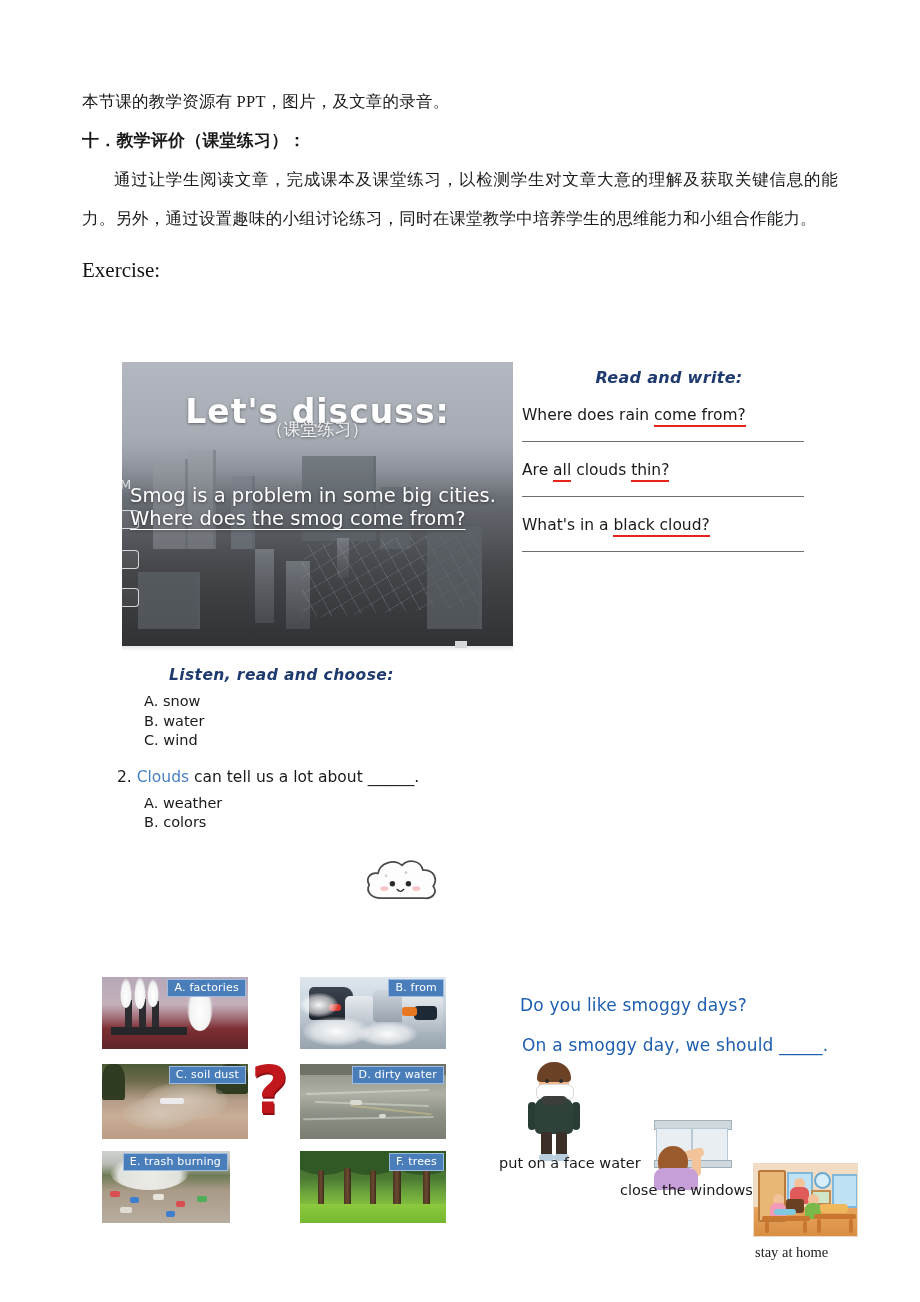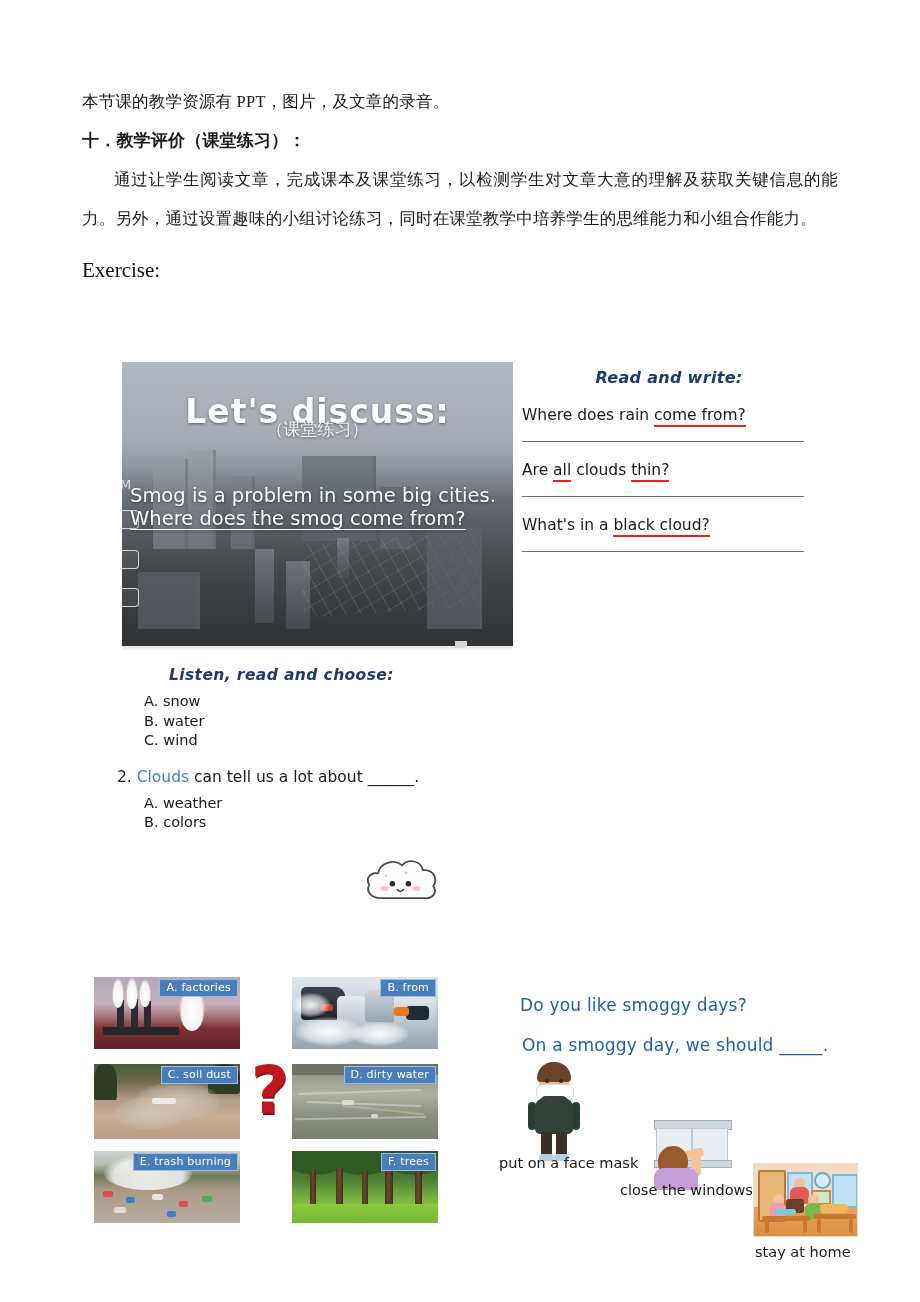--- a/index.html
+++ b/index.html
@@ -114,7 +114,7 @@
   .cloud-wrap{position:absolute;left:362px;top:853px;width:80px;height:52px;}
 
   
-  .grid{position:absolute;left:94px;top:977px;width:344px;height:246px;}
+  .grid{position:absolute;left:102px;top:977px;width:344px;height:246px;}
   .cellwrap{position:absolute;}
   .cell{position:absolute;inset:0;overflow:hidden;}
   .plabel{

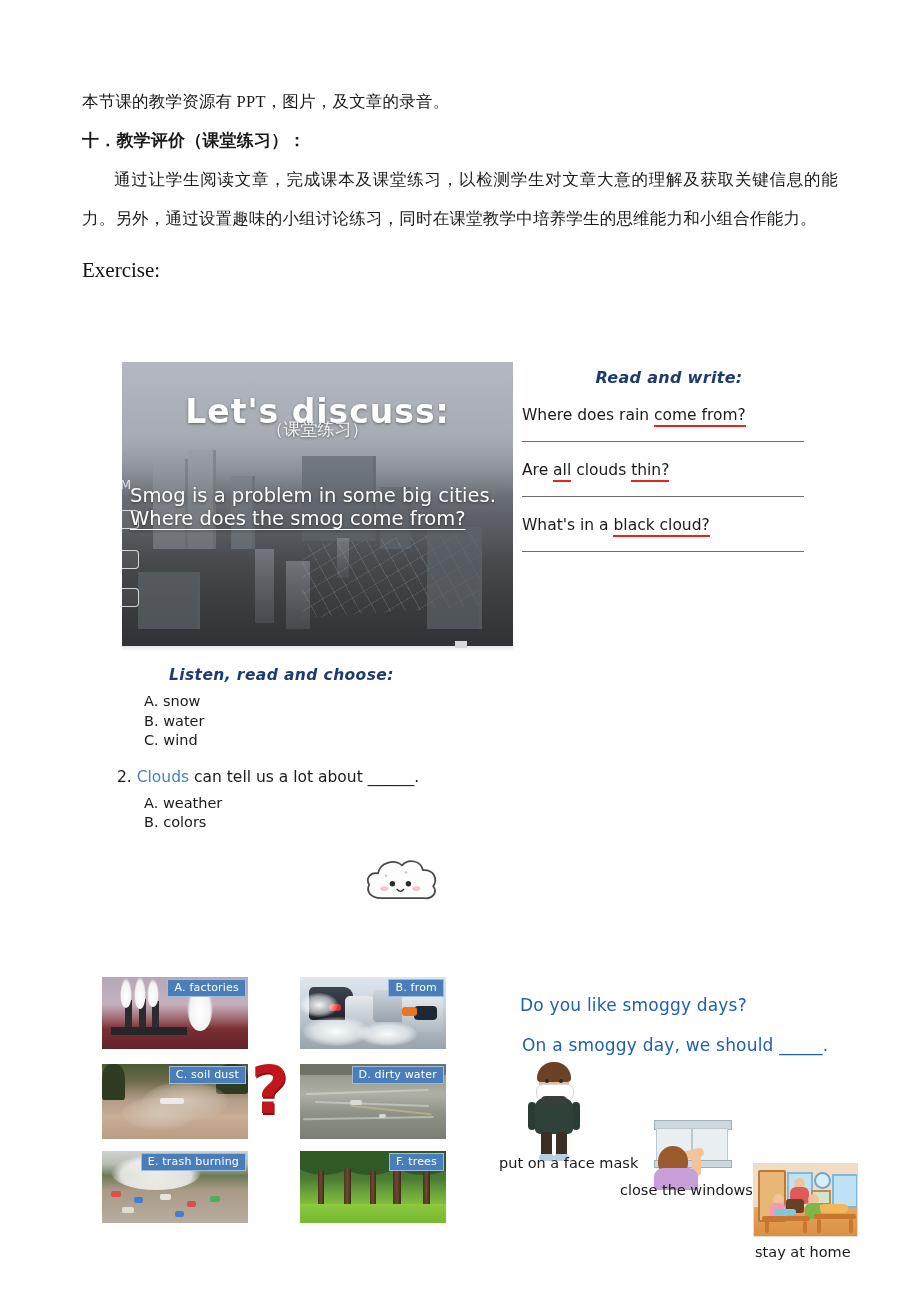--- a/index.html
+++ b/index.html
@@ -374,7 +374,7 @@
       </div>
     </div>
 
-    <div class="cellwrap" style="left:0;top:174px;width:146px;height:72px;text-decoration:underline;">
+    <div class="cellwrap" style="left:0;top:174px;width:128px;height:72px;text-decoration:underline;">
       <div class="cell">
         <div class="ph-trash"></div>
         <div class="junk" style="left:6%;top:56%;width:10px;height:6px;background:#d94f4f;"></div>

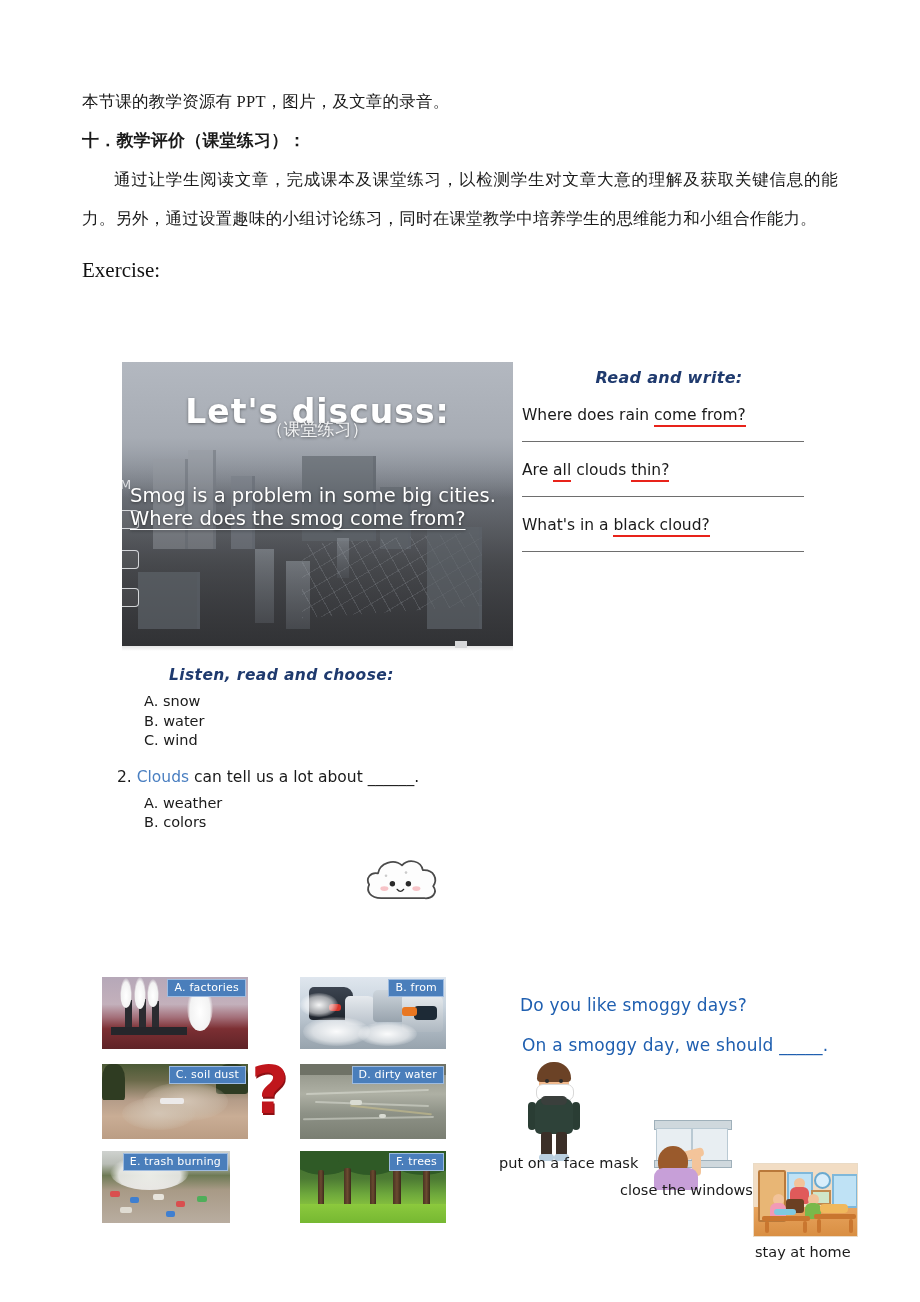--- a/index.html
+++ b/index.html
@@ -428,7 +428,7 @@
     <div class="p-shoe" style="left:11px;"></div>
     <div class="p-shoe" style="left:26px;"></div>
   </div>
-  <div class="ad-cap" style="left:499px;top:1155px;">put on a face mask</div>
+  <div class="ad-cap" style="left:499px;top:1155px;">put on a face water</div>
 
   <div class="winbox">
     <div class="wframe" style="left:6px;top:4px;width:76px;height:8px;"></div>

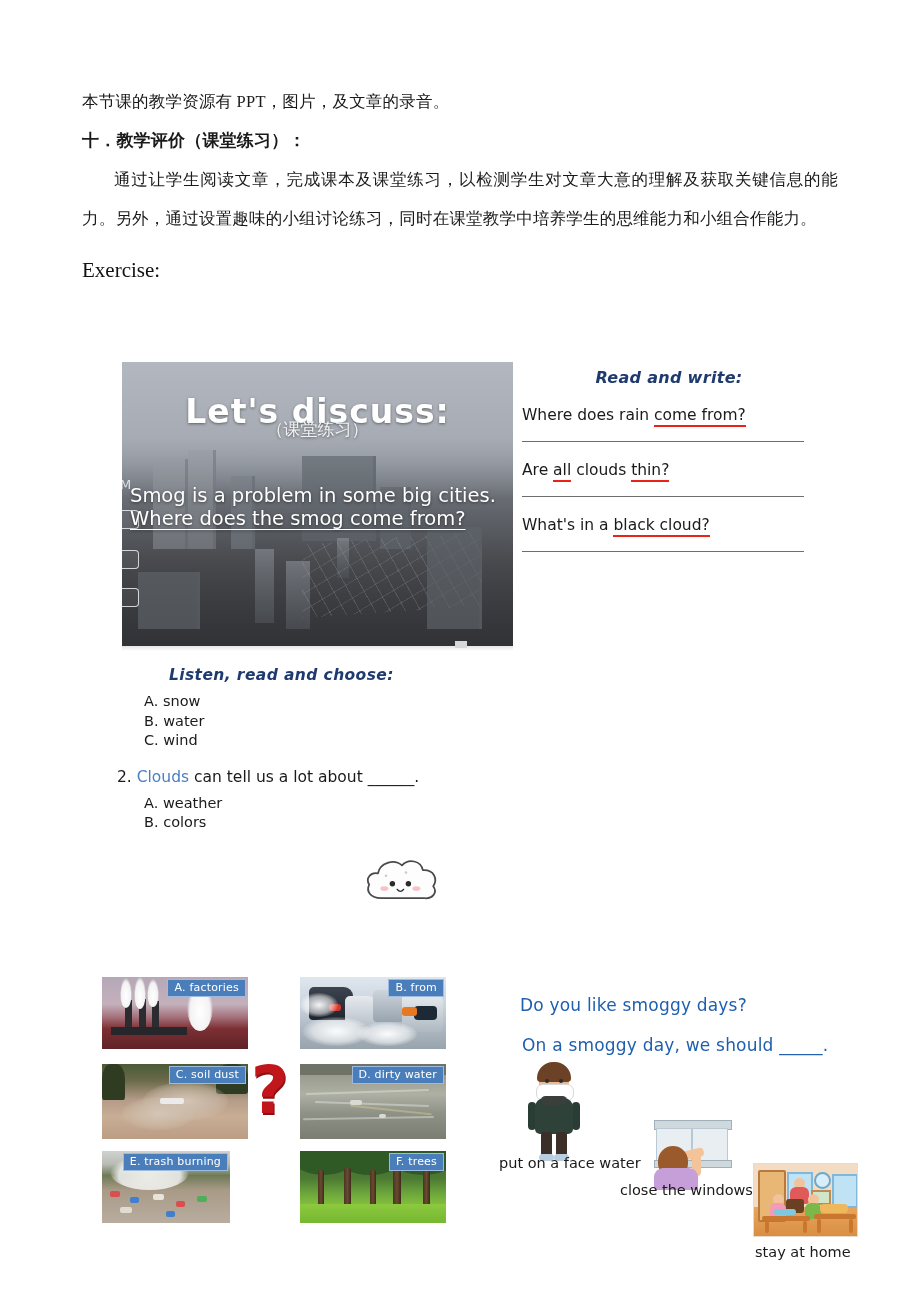--- a/index.html
+++ b/index.html
@@ -466,7 +466,7 @@
     <div class="h-fig" style="left:66px;top:40px;width:28px;height:9px;background:#f0b85c;border-radius:4px;"></div>
     <div class="h-fig" style="left:20px;top:45px;width:22px;height:6px;background:#7fc9e0;border-radius:3px;"></div>
   </div>
-  <div class="ad-cap" style="left:755px;top:1244px;">stay at home</div>
+  <div class="ad-cap" style="left:755px;top:1244px;font-family:Liberation Serif, serif;">stay at home</div>
 
 </div>
 

